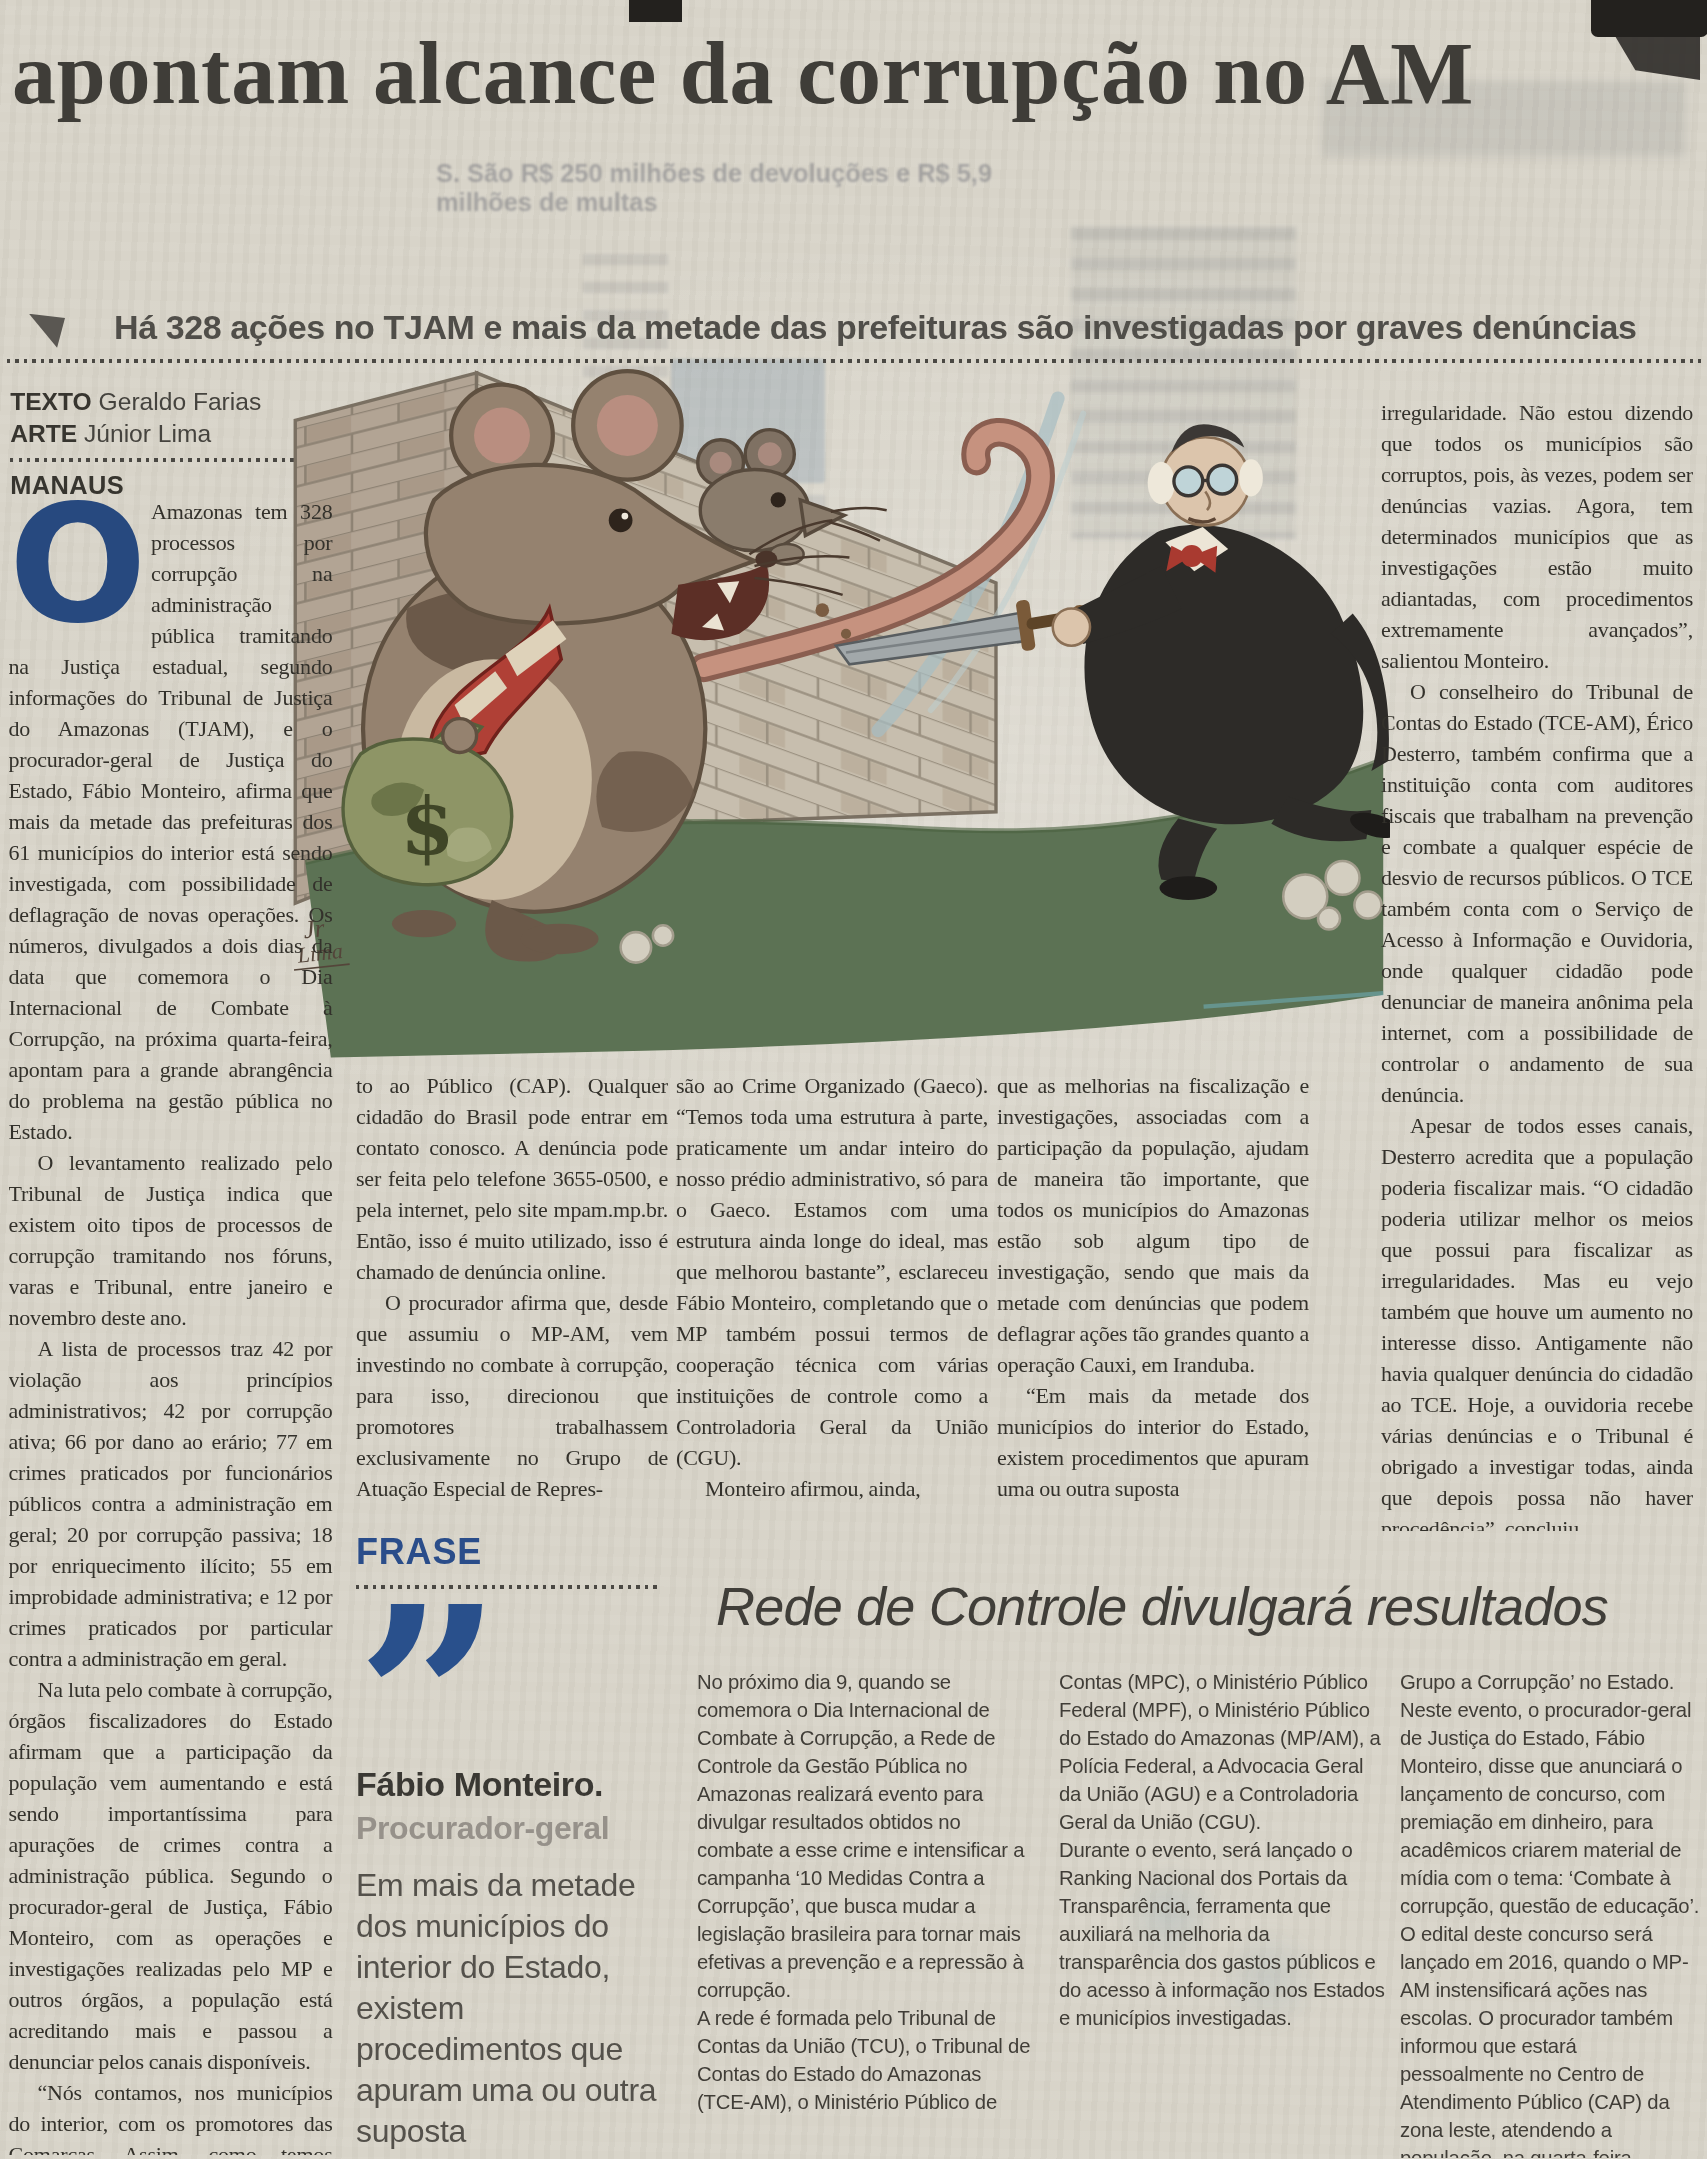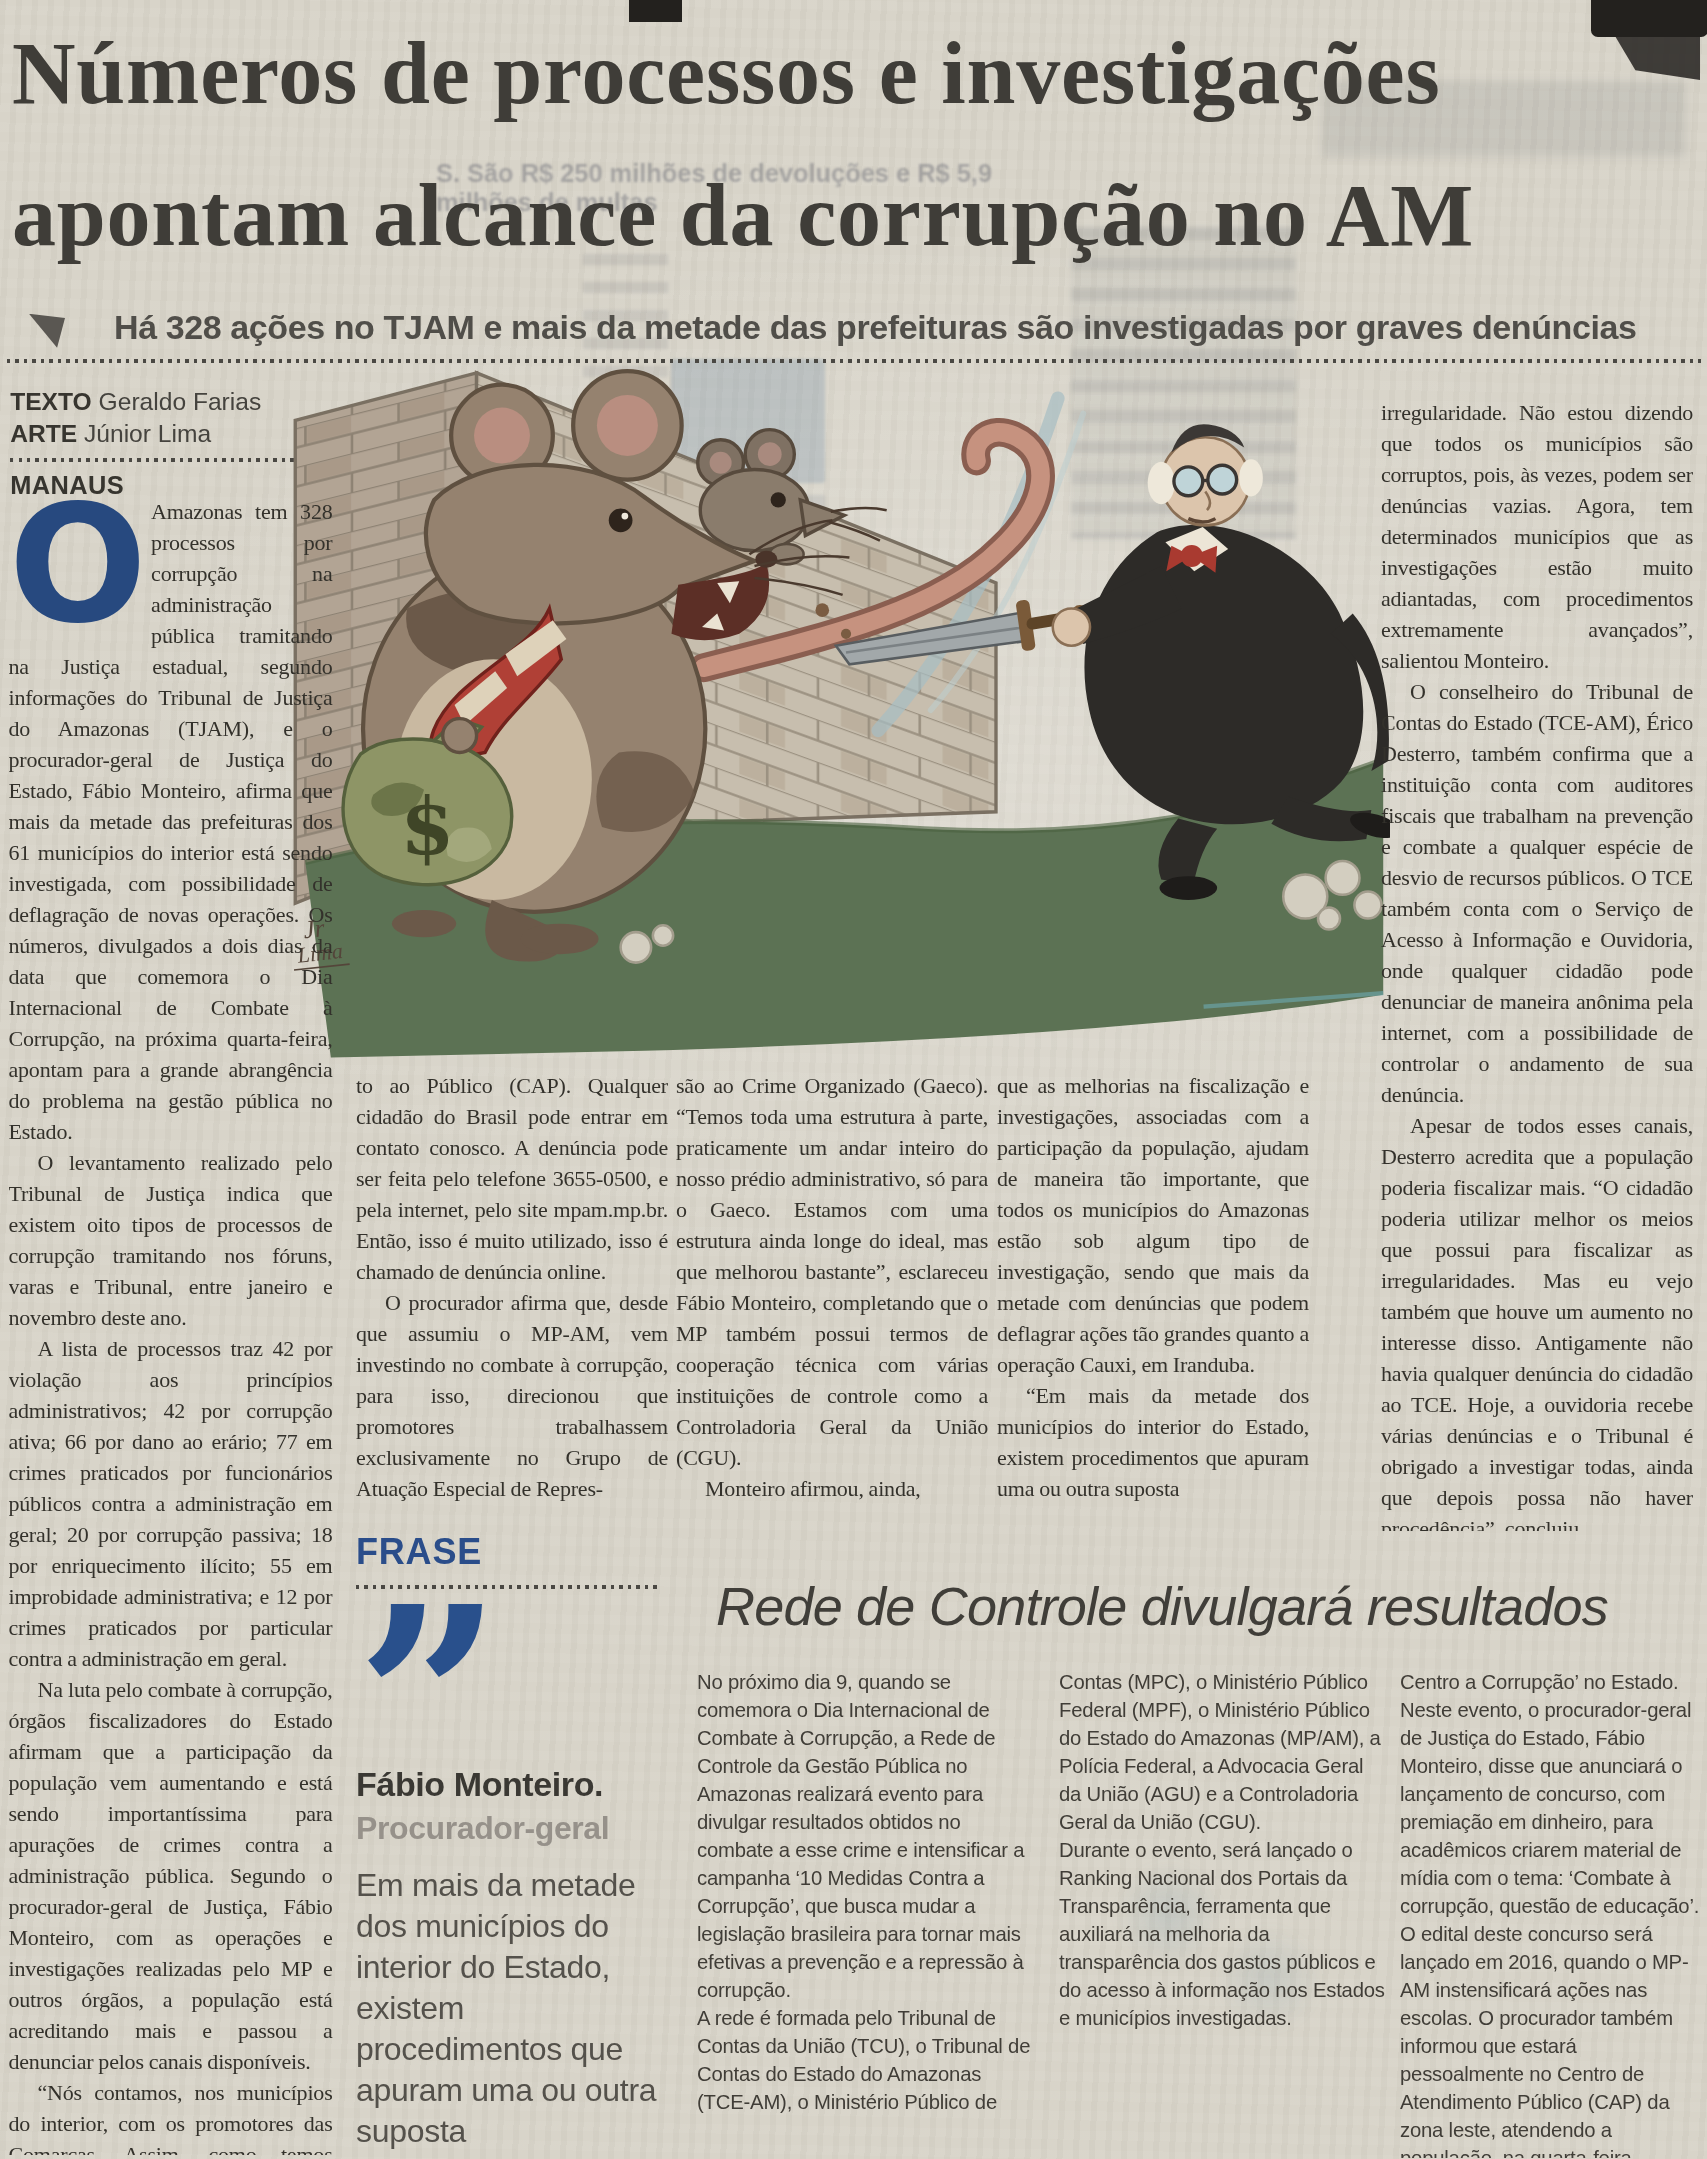--- a/index.html
+++ b/index.html
@@ -105,7 +105,6 @@
   <div class="abs ghost ghost-circles"></div>
 
   <div class="abs headline">
-    <div>Números de processos e investigações</div>
     <div>apontam alcance da corrupção no AM</div>
   </div>
 

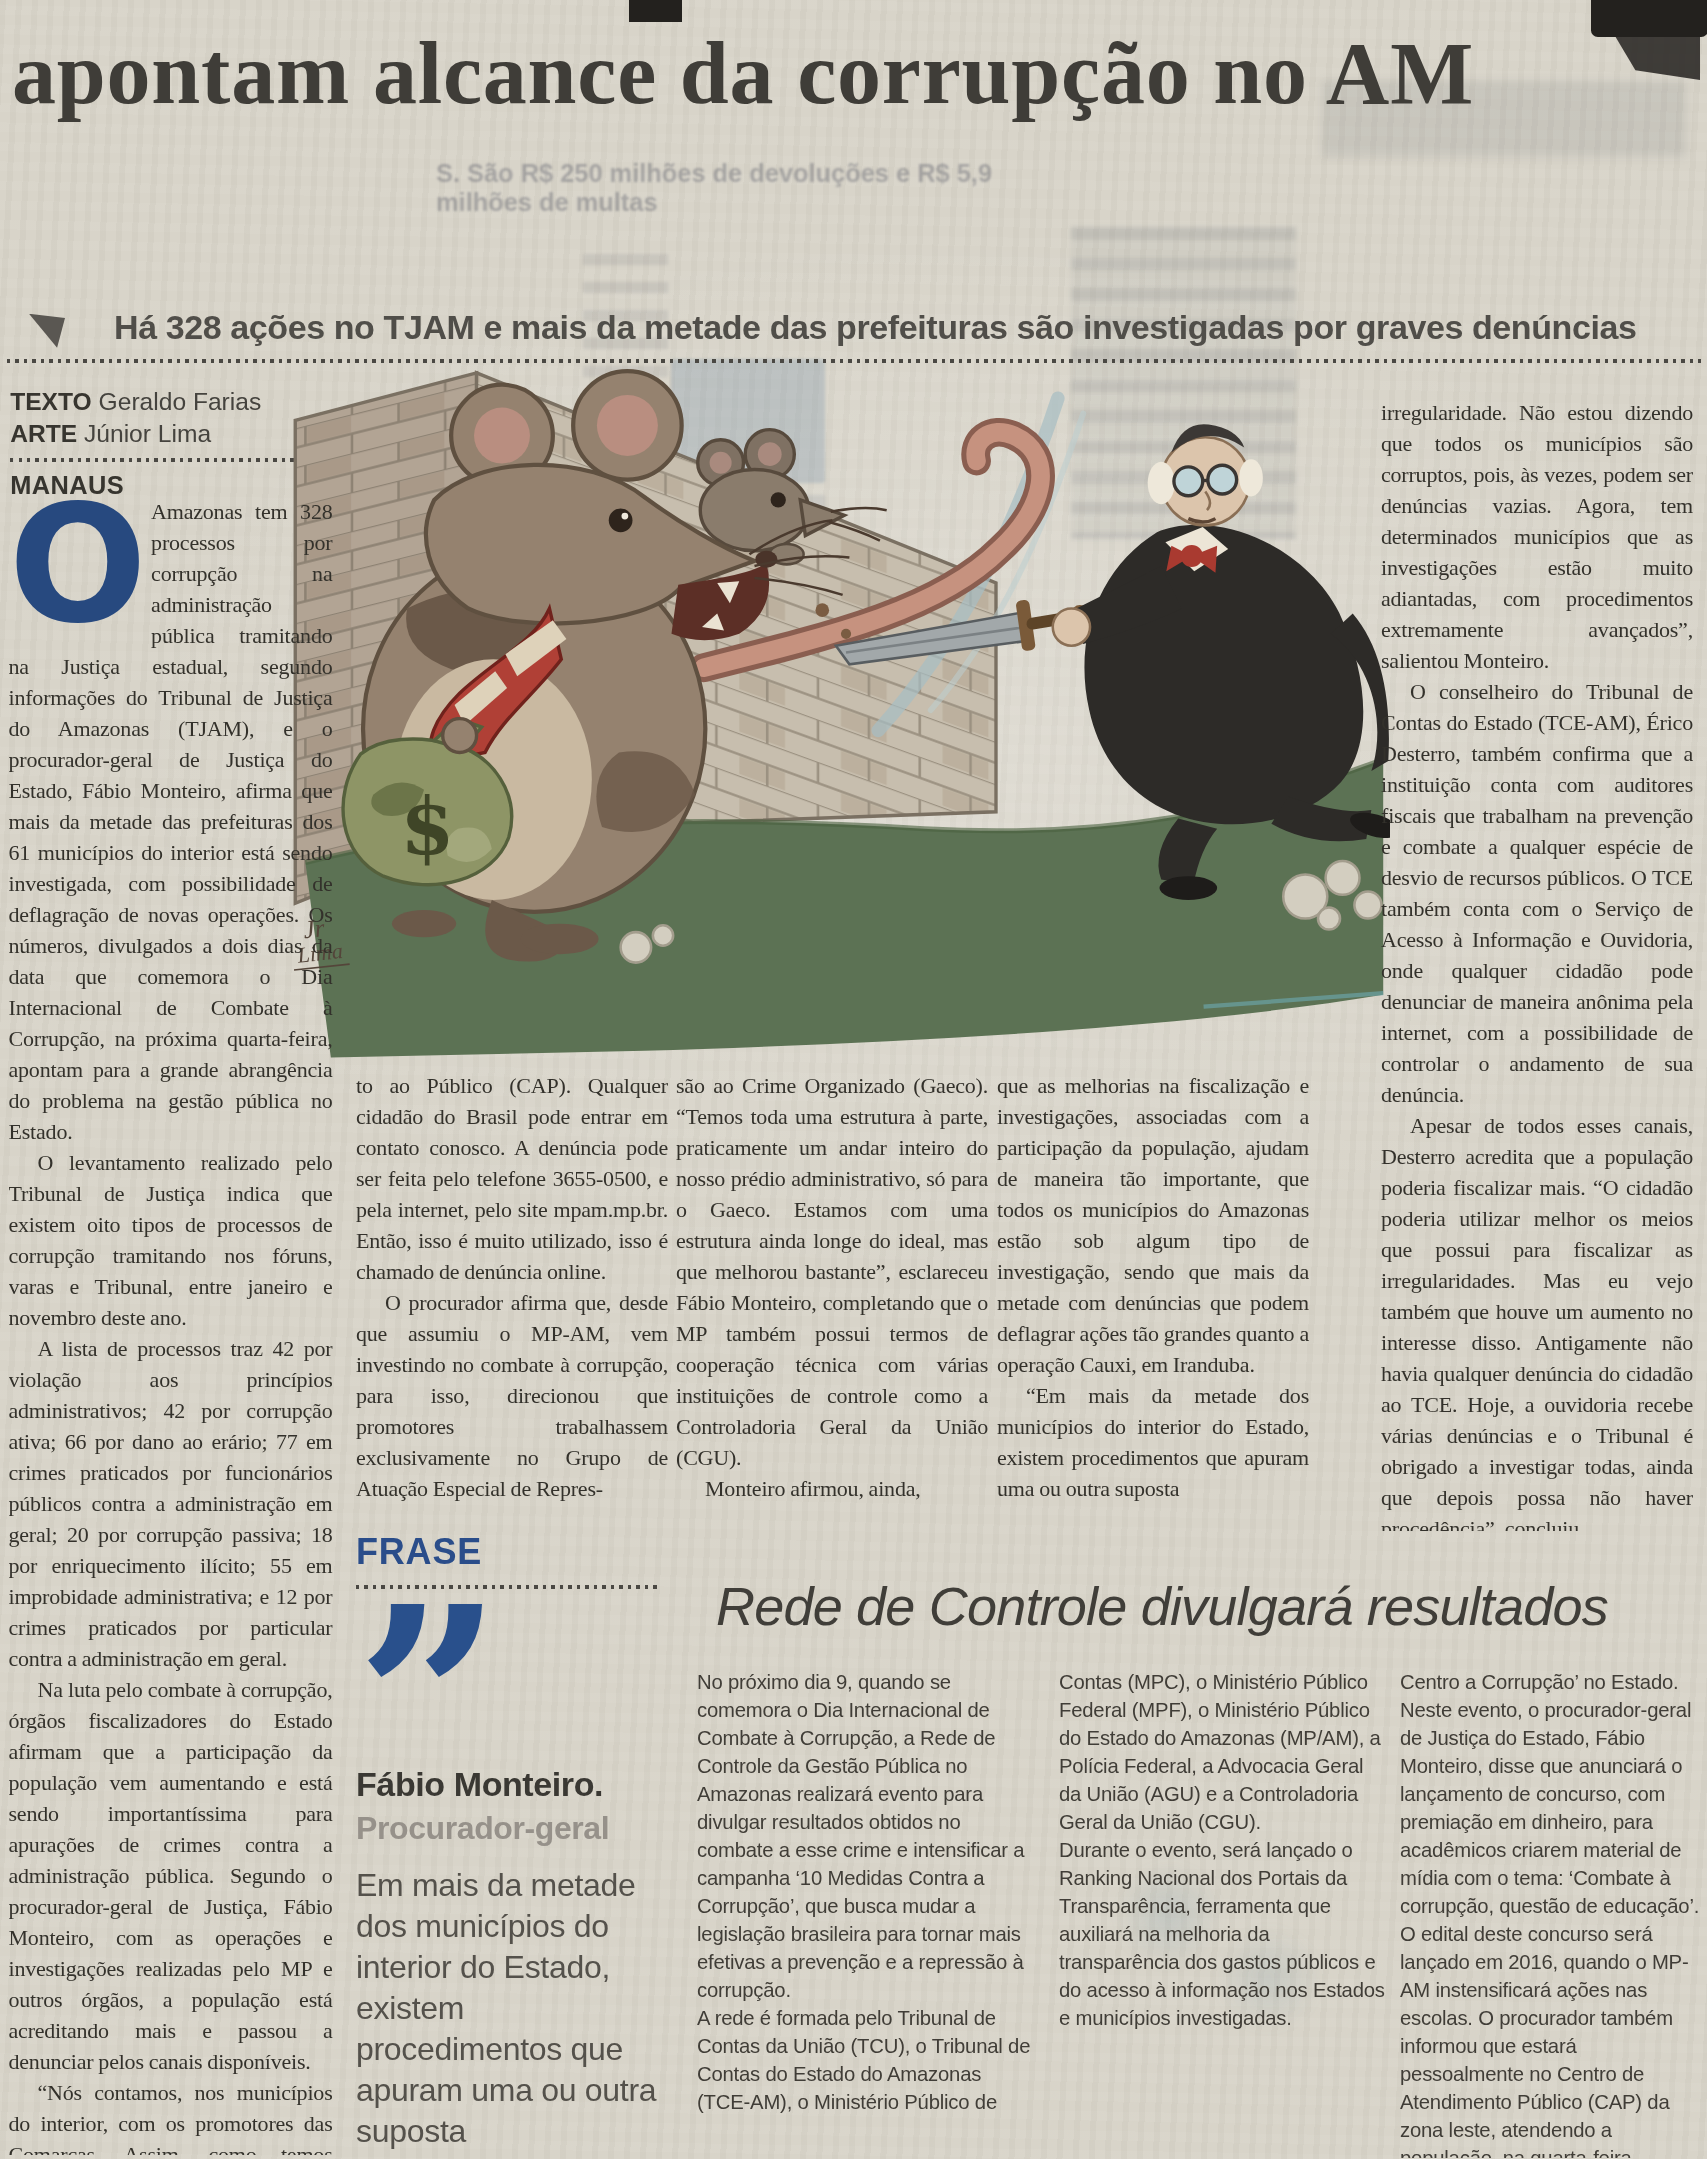--- a/index.html
+++ b/index.html
@@ -301,7 +301,7 @@
     <p>Durante o evento, será lançado o Ranking Nacional dos Portais da Transparência, ferramenta que auxiliará na melhoria da transparência dos gastos públicos e do acesso à informação nos Estados e municípios investigadas.</p>
   </div>
   <div class="abs scol sc3">
-    <p>Centro a Corrupção’ no Estado.</p>
+    <p>Grupo a Corrupção’ no Estado.</p>
     <p>Neste evento, o procurador-geral de Justiça do Estado, Fábio Monteiro, disse que anunciará o lançamento de concurso, com premiação em dinheiro, para acadêmicos criarem material de mídia com o tema: ‘Combate à corrupção, questão de educação’. O edital deste concurso será lançado em 2016, quando o MP-AM instensificará ações nas escolas. O procurador também informou que estará pessoalmente no Centro de Atendimento Público (CAP) da zona leste, atendendo a população, na quarta-feira.</p>
   </div>
 

